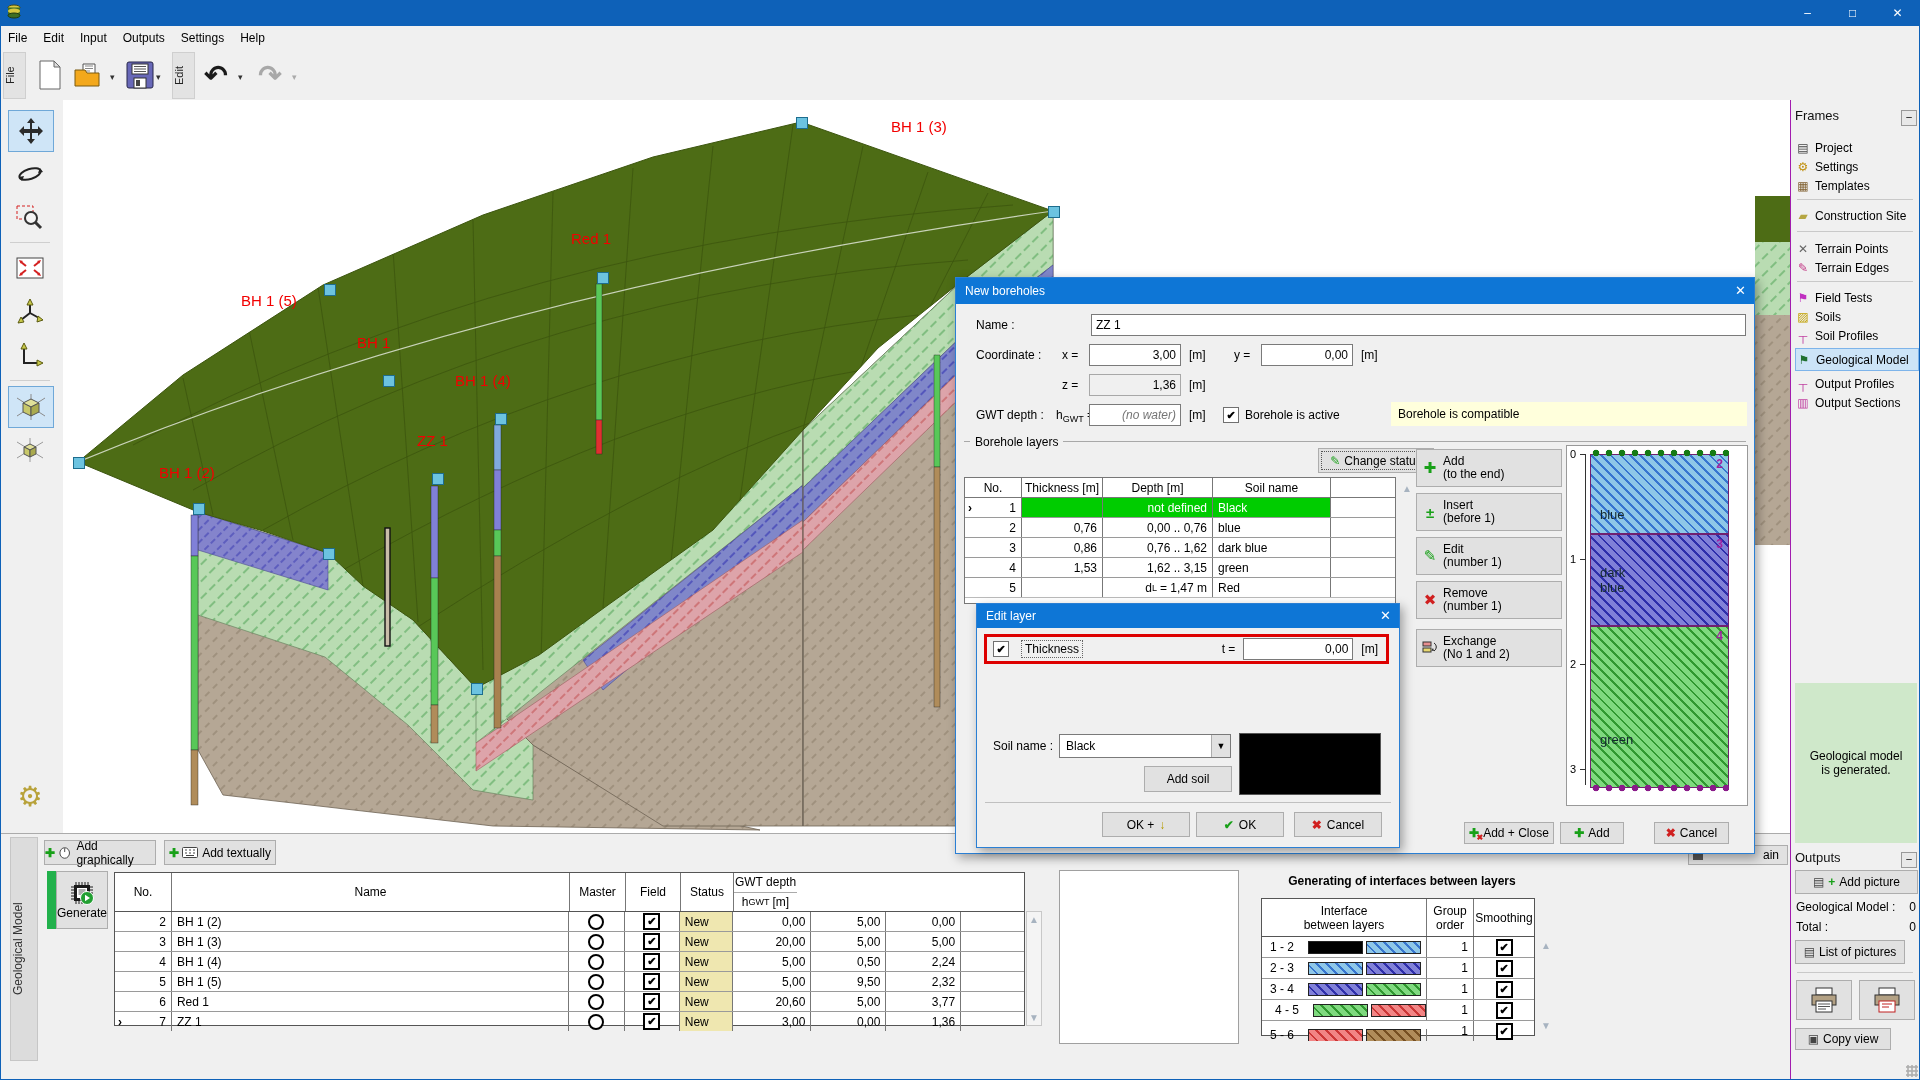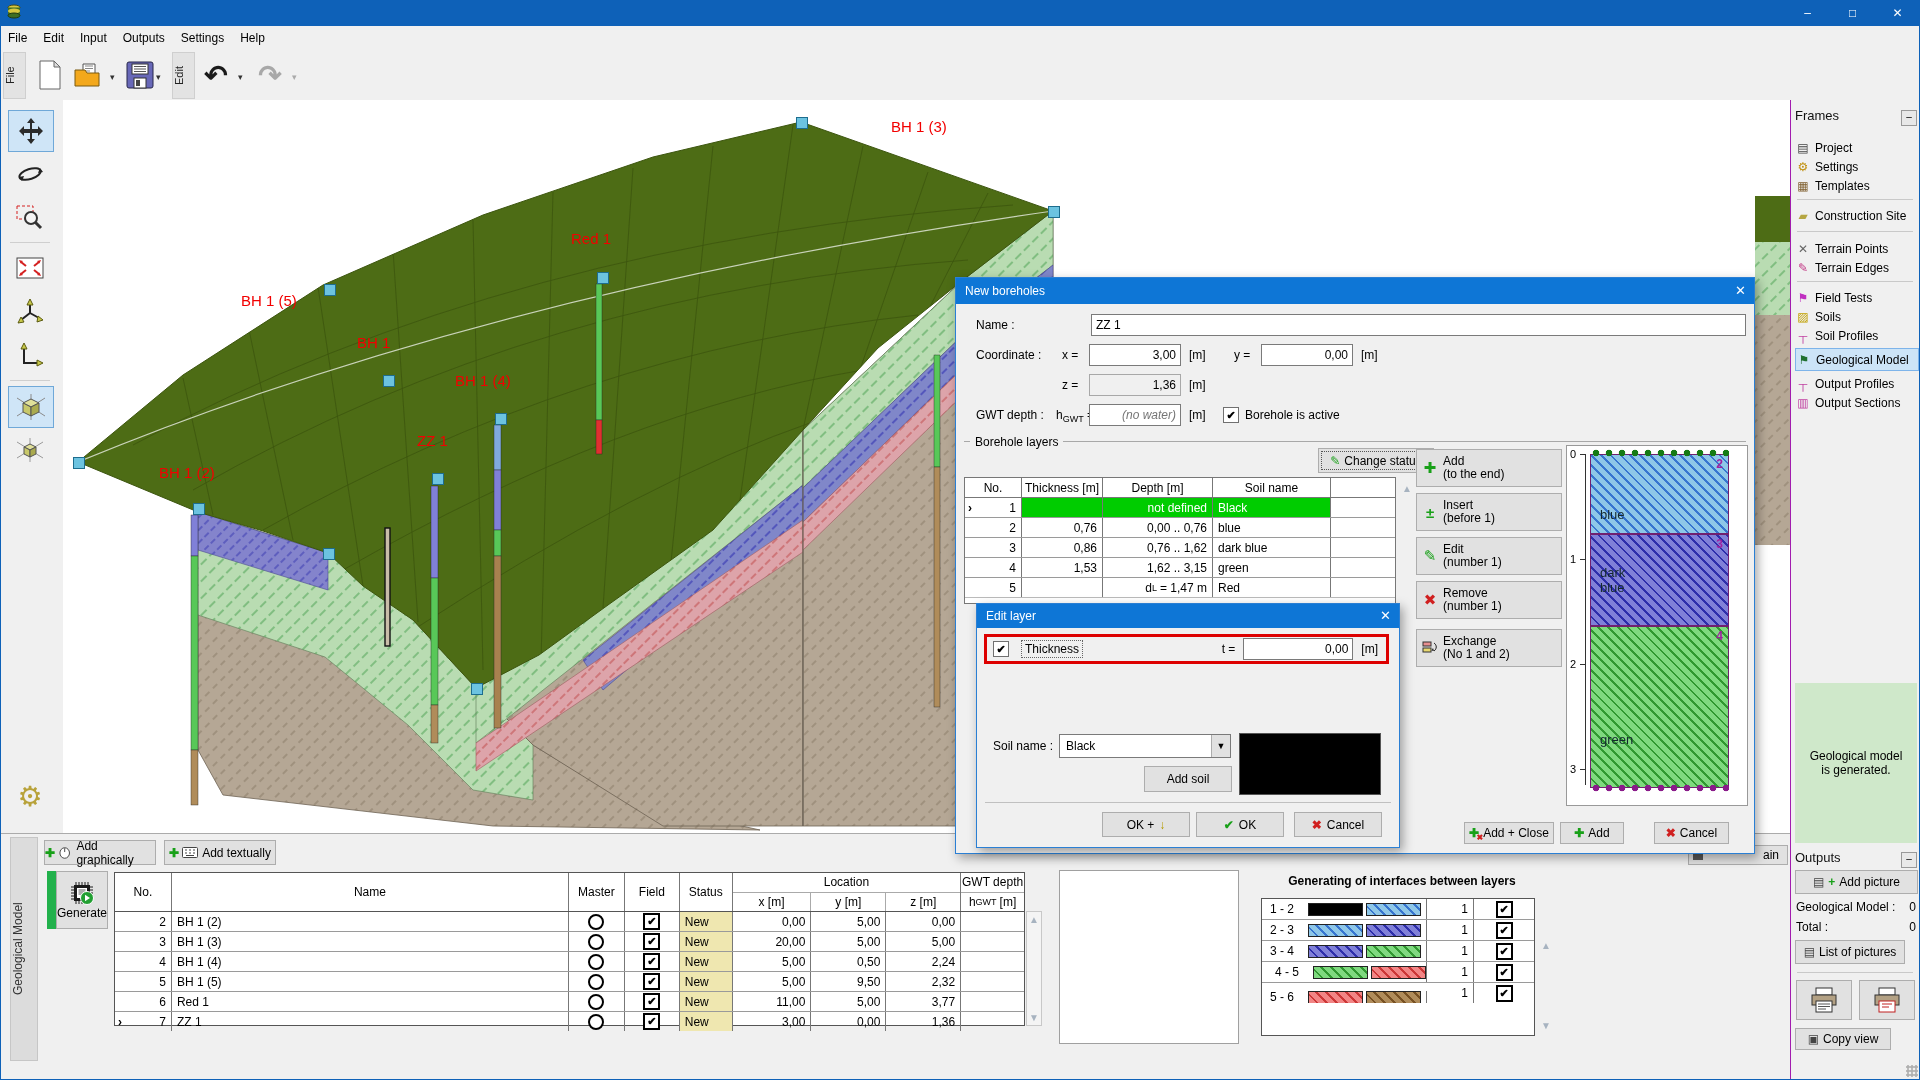--- a/index.html
+++ b/index.html
@@ -724,6 +724,7 @@
   <span class="lbl abs" style="left:233px;top:126px;">[m]</span>
   <span class="cb lite checked abs" style="left:267px;top:129px;"></span>
   <span class="lbl abs" style="left:289px;top:126px;">Borehole is active</span>
+  <div class="yellowbox abs" style="left:435px;top:124px;width:356px;height:24px;">Borehole is compatible</div>
 
   <div class="abs" style="left:8px;top:163px;width:782px;border-top:1px solid #a8a8a8;"></div>
   <span class="lbl abs" style="left:14px;top:153px;background:#f0f0f0;padding:0 5px;">Borehole layers</span>

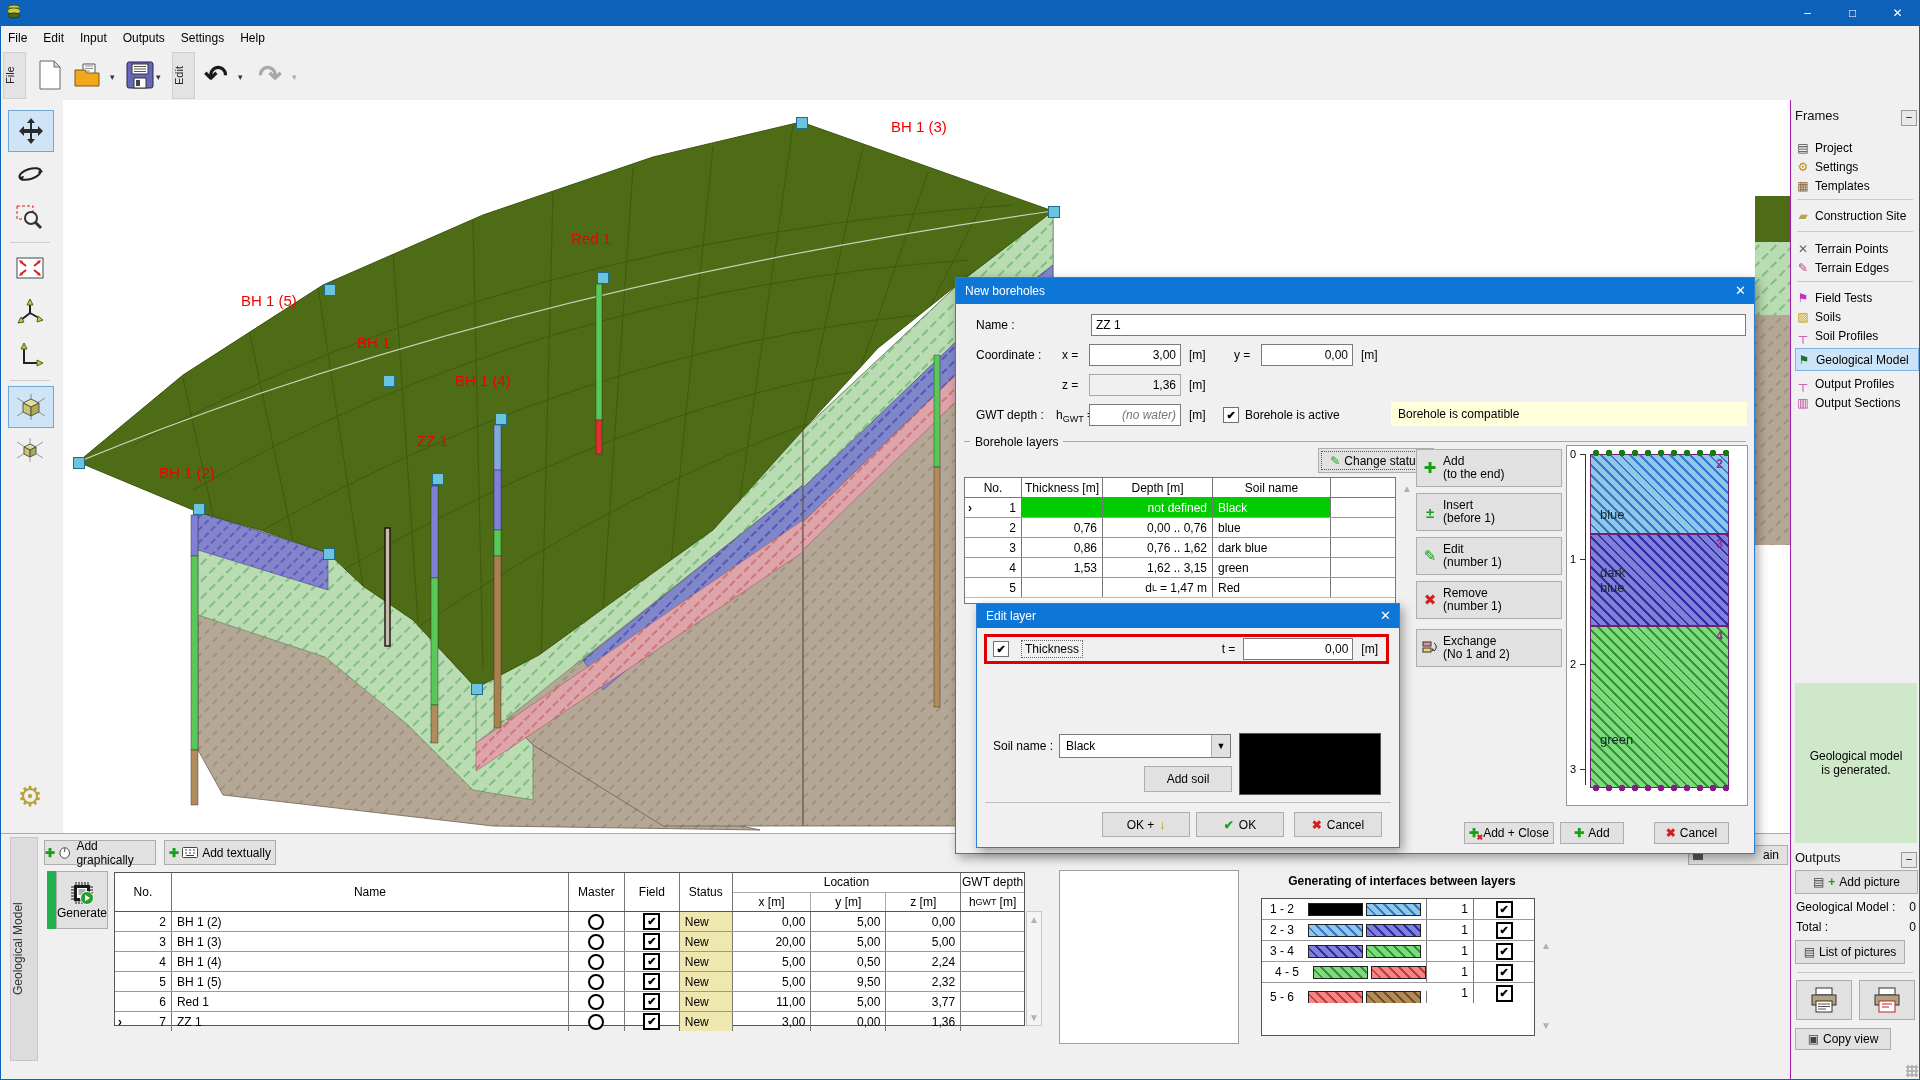--- a/index.html
+++ b/index.html
@@ -511,14 +511,6 @@
       <div class="tcell c" style="width:56px;">Master</div>
       <div class="tcell c" style="width:55px;">Field</div>
       <div class="tcell c" style="width:53px;">Status</div>
-      <div class="tcell c" style="width:229px;flex-direction:column;padding:0;">
-        <div style="height:19px;display:flex;align-items:center;">Location</div>
-        <div style="height:19px;display:flex;width:100%;border-top:1px solid #aaa;">
-          <span style="width:79px;text-align:center;line-height:18px;border-right:1px solid #aaa;">x [m]</span>
-          <span style="width:75px;text-align:center;line-height:18px;border-right:1px solid #aaa;">y [m]</span>
-          <span style="width:75px;text-align:center;line-height:18px;">z [m]</span>
-        </div>
-      </div>
       <div class="tcell c" style="width:63px;flex-direction:column;padding:0;border-right:none;">
         <div style="height:19px;display:flex;align-items:center;">GWT depth</div>
         <div style="height:19px;display:flex;align-items:center;border-top:1px solid #aaa;width:100%;justify-content:center;">

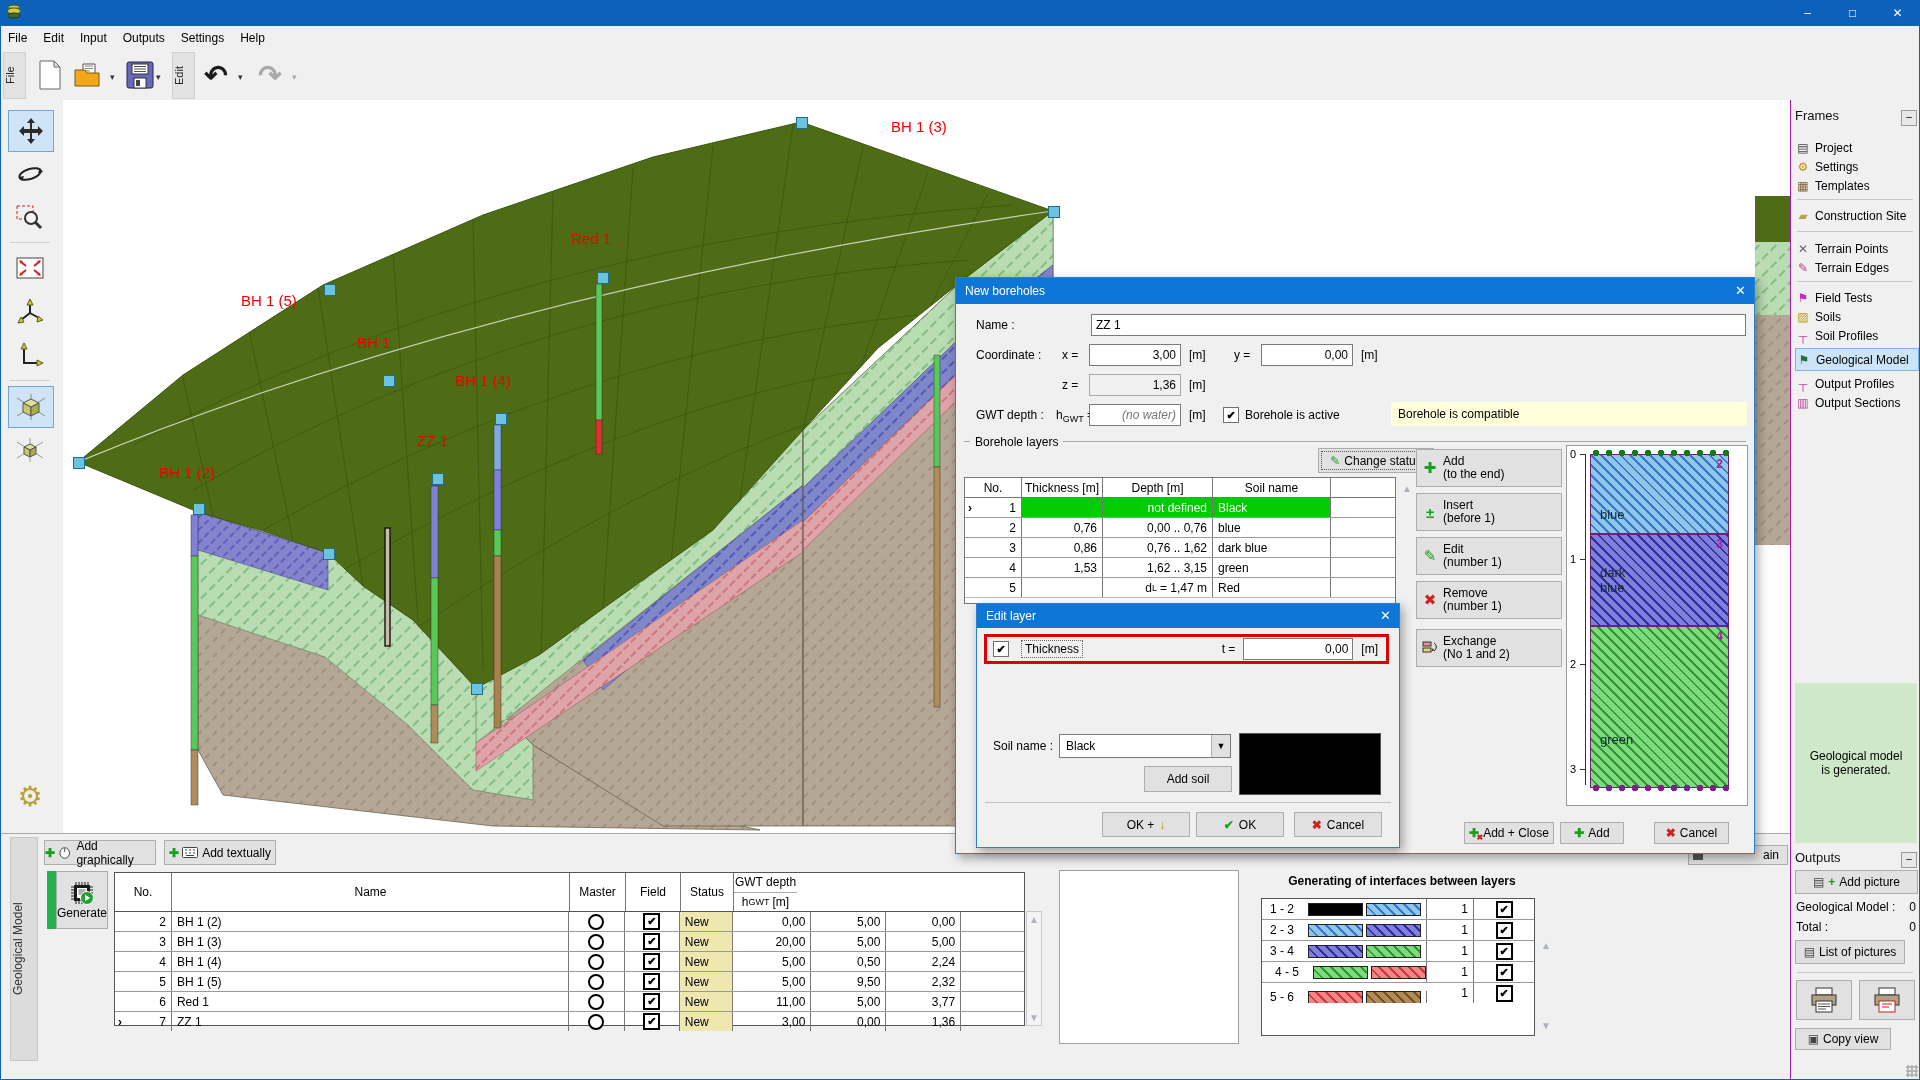--- a/index.html
+++ b/index.html
@@ -624,6 +624,17 @@
 
   <div class="abs" style="left:1258px;top:40px;width:288px;text-align:center;font-weight:bold;">Generating of interfaces between layers</div>
   <div class="tbl" style="left:1261px;top:64px;width:274px;height:138px;">
+    <div class="trow" style="height:37px;border-bottom:1px solid #555;background:#fff;">
+      <div class="tcell c" style="width:165px;flex-direction:column;justify-content:center;">
+        <div>Interface</div>
+          <div>between layers</div>
+      </div>
+      <div class="tcell c" style="width:47px;flex-direction:column;justify-content:center;">
+        <div>Group</div>
+          <div>order</div>
+      </div>
+      <div class="tcell c" style="width:60px;border-right:none;">Smoothing</div>
+    </div>
     <div class="trow" style="height:20px;">
       <div class="tcell" style="width:165px;padding-left:8px;">
           <span style="width:38px;">1 - 2</span>

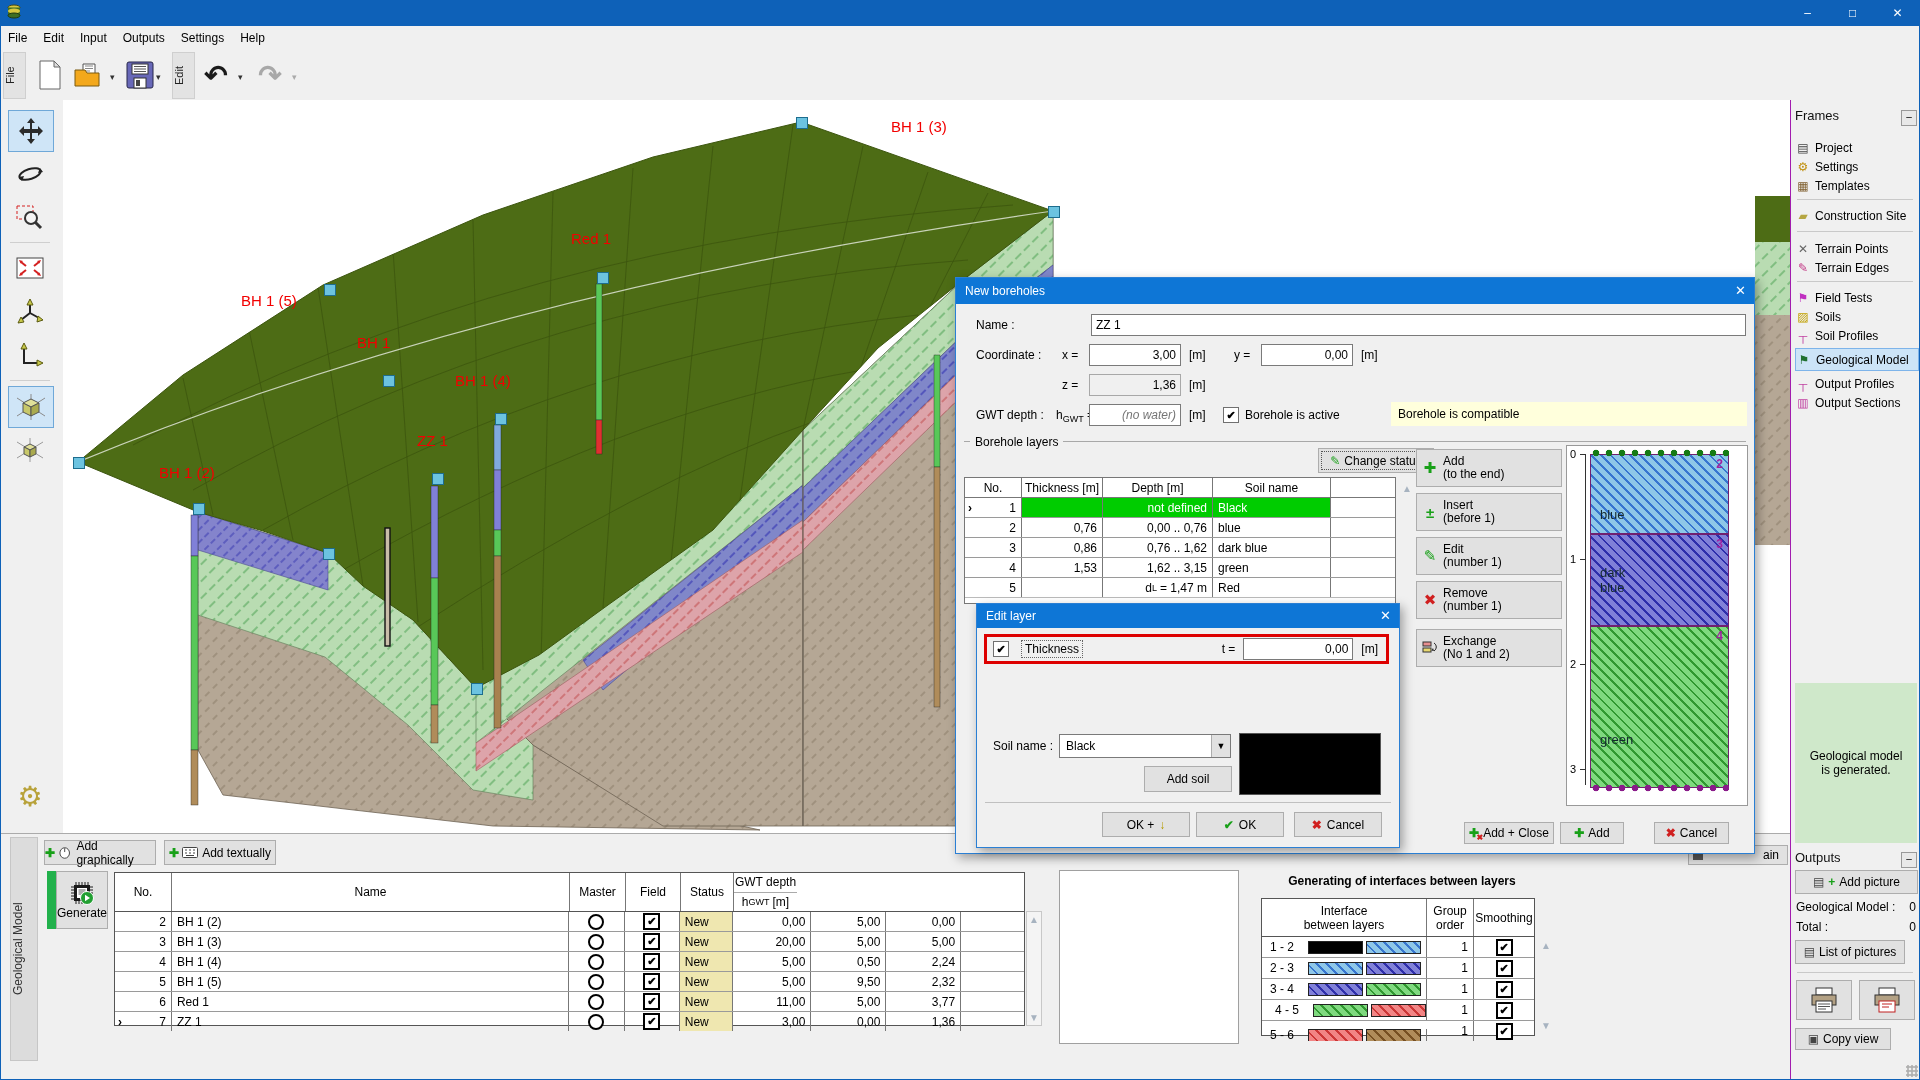--- a/index.html
+++ b/index.html
@@ -591,7 +591,7 @@
           <span class="cb checked"></span>
         </div>
       <div class="tcell l status-cell" style="width:53px;">New</div>
-      <div class="tcell r" style="width:79px;">11,00</div>
+      <div class="tcell r" style="width:79px;">20,60</div>
       <div class="tcell r" style="width:75px;">5,00</div>
       <div class="tcell r" style="width:75px;">3,77</div>
       <div class="tcell" style="width:63px;border-right:none;"></div>

